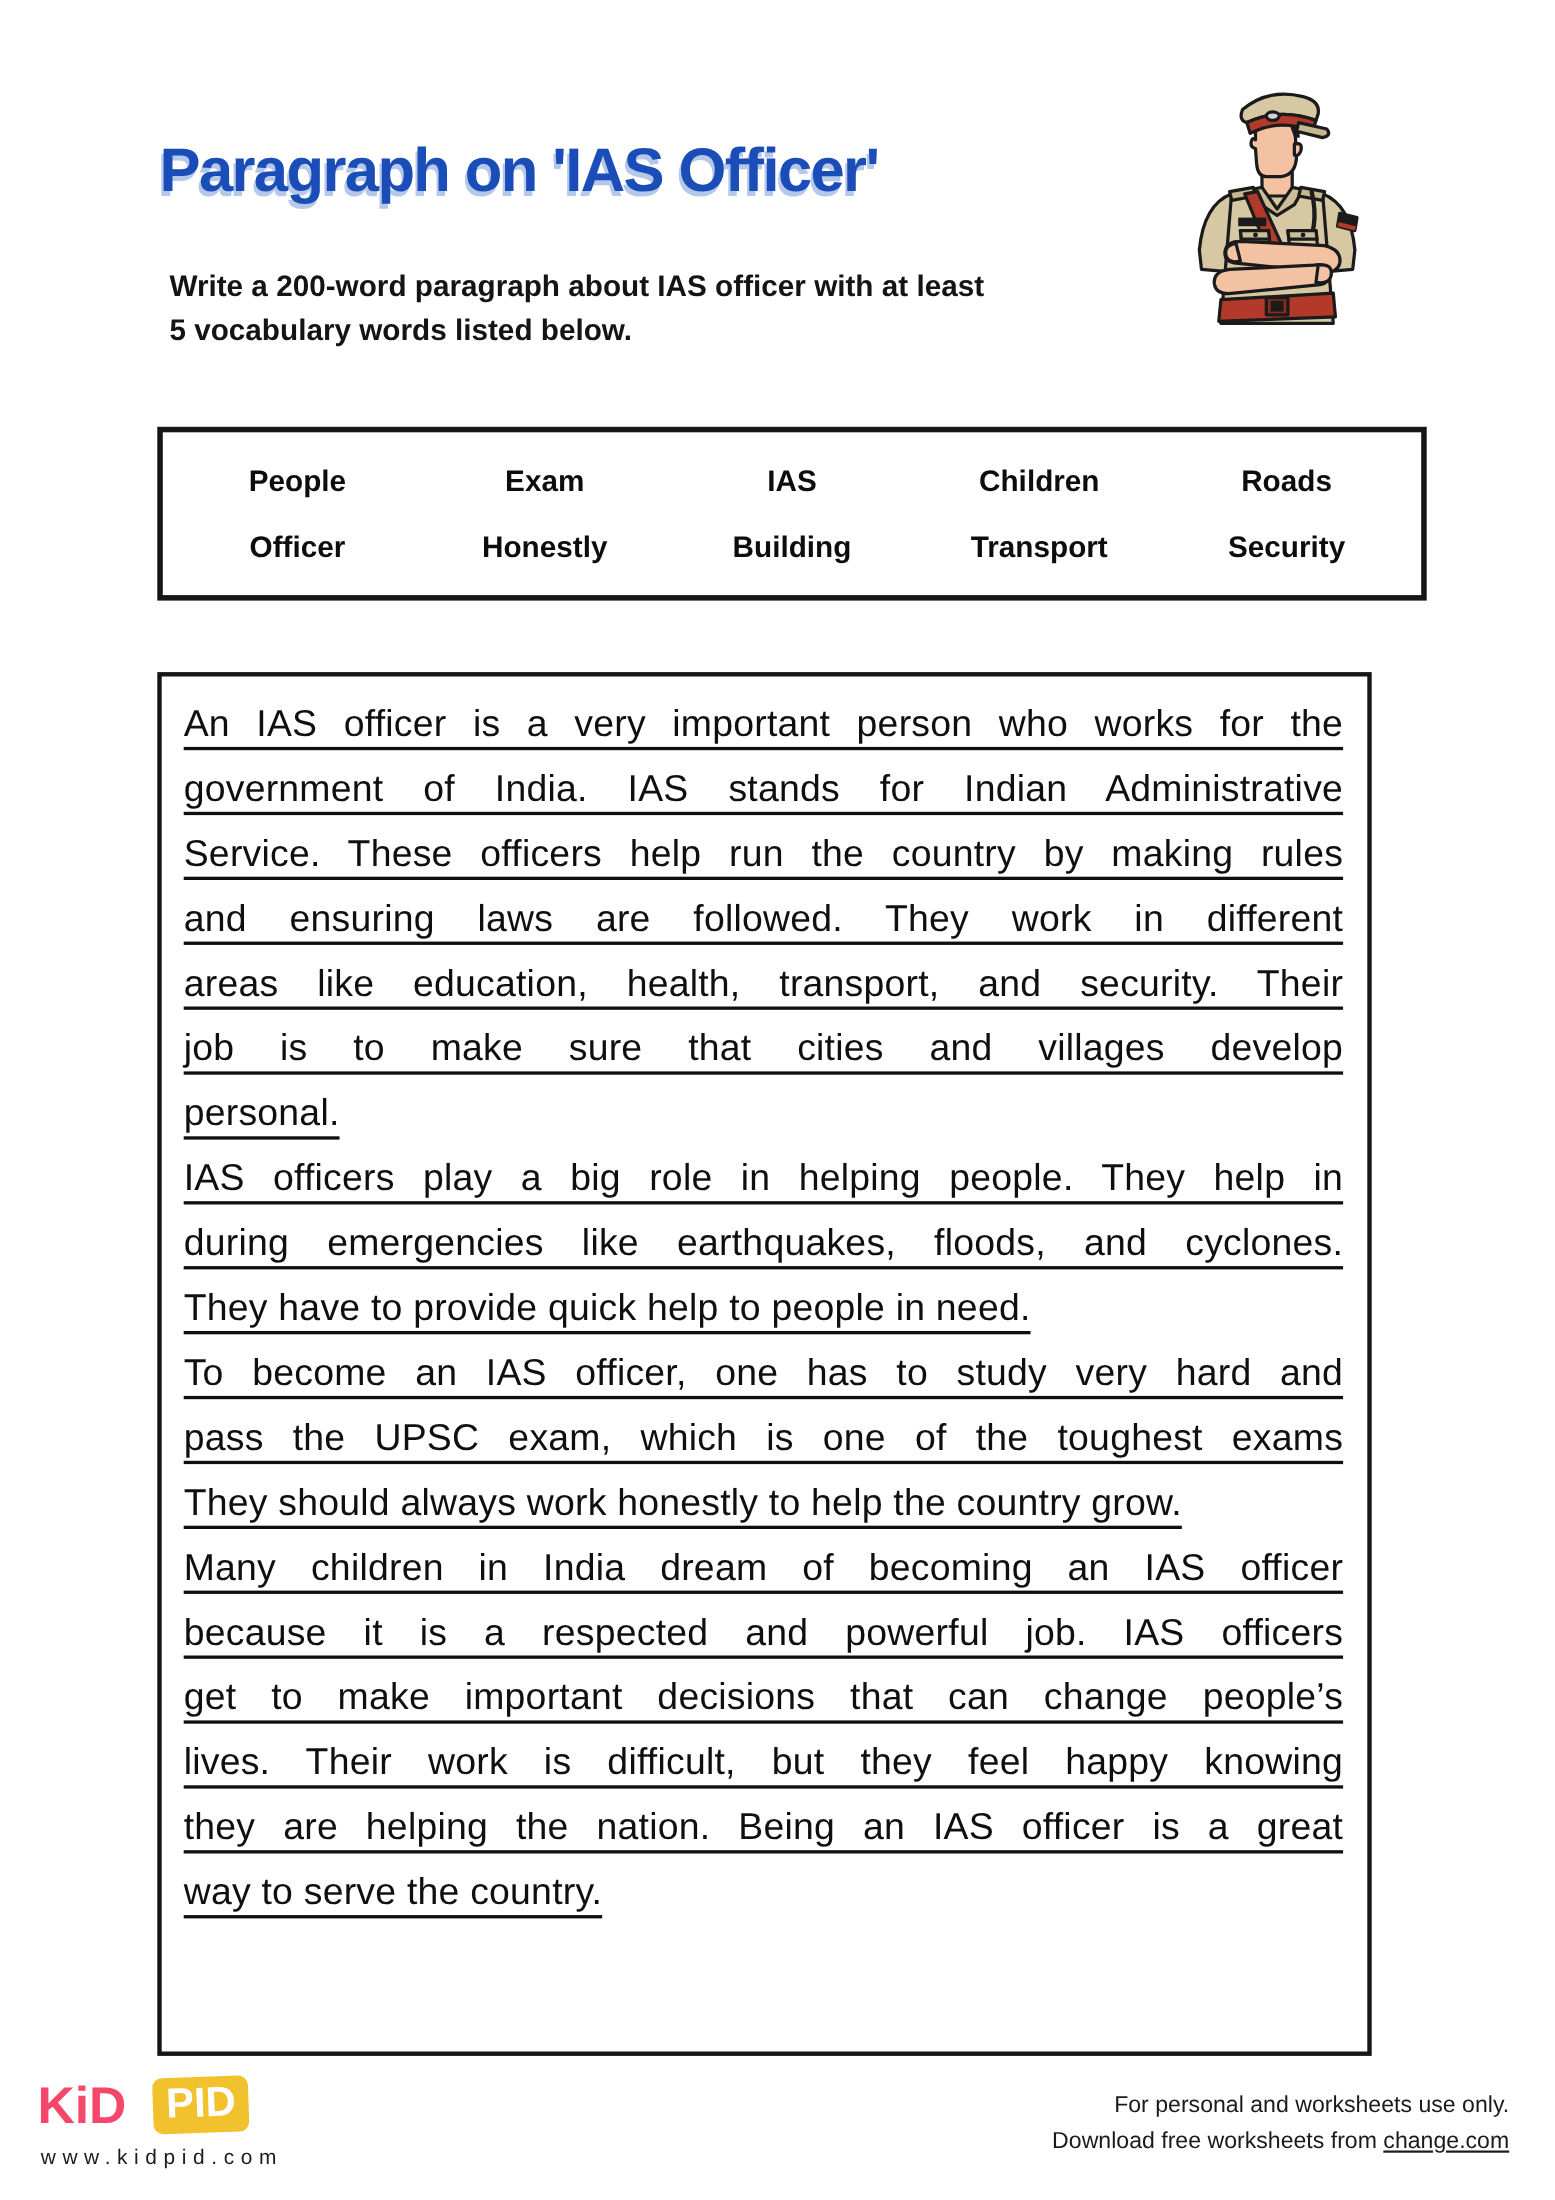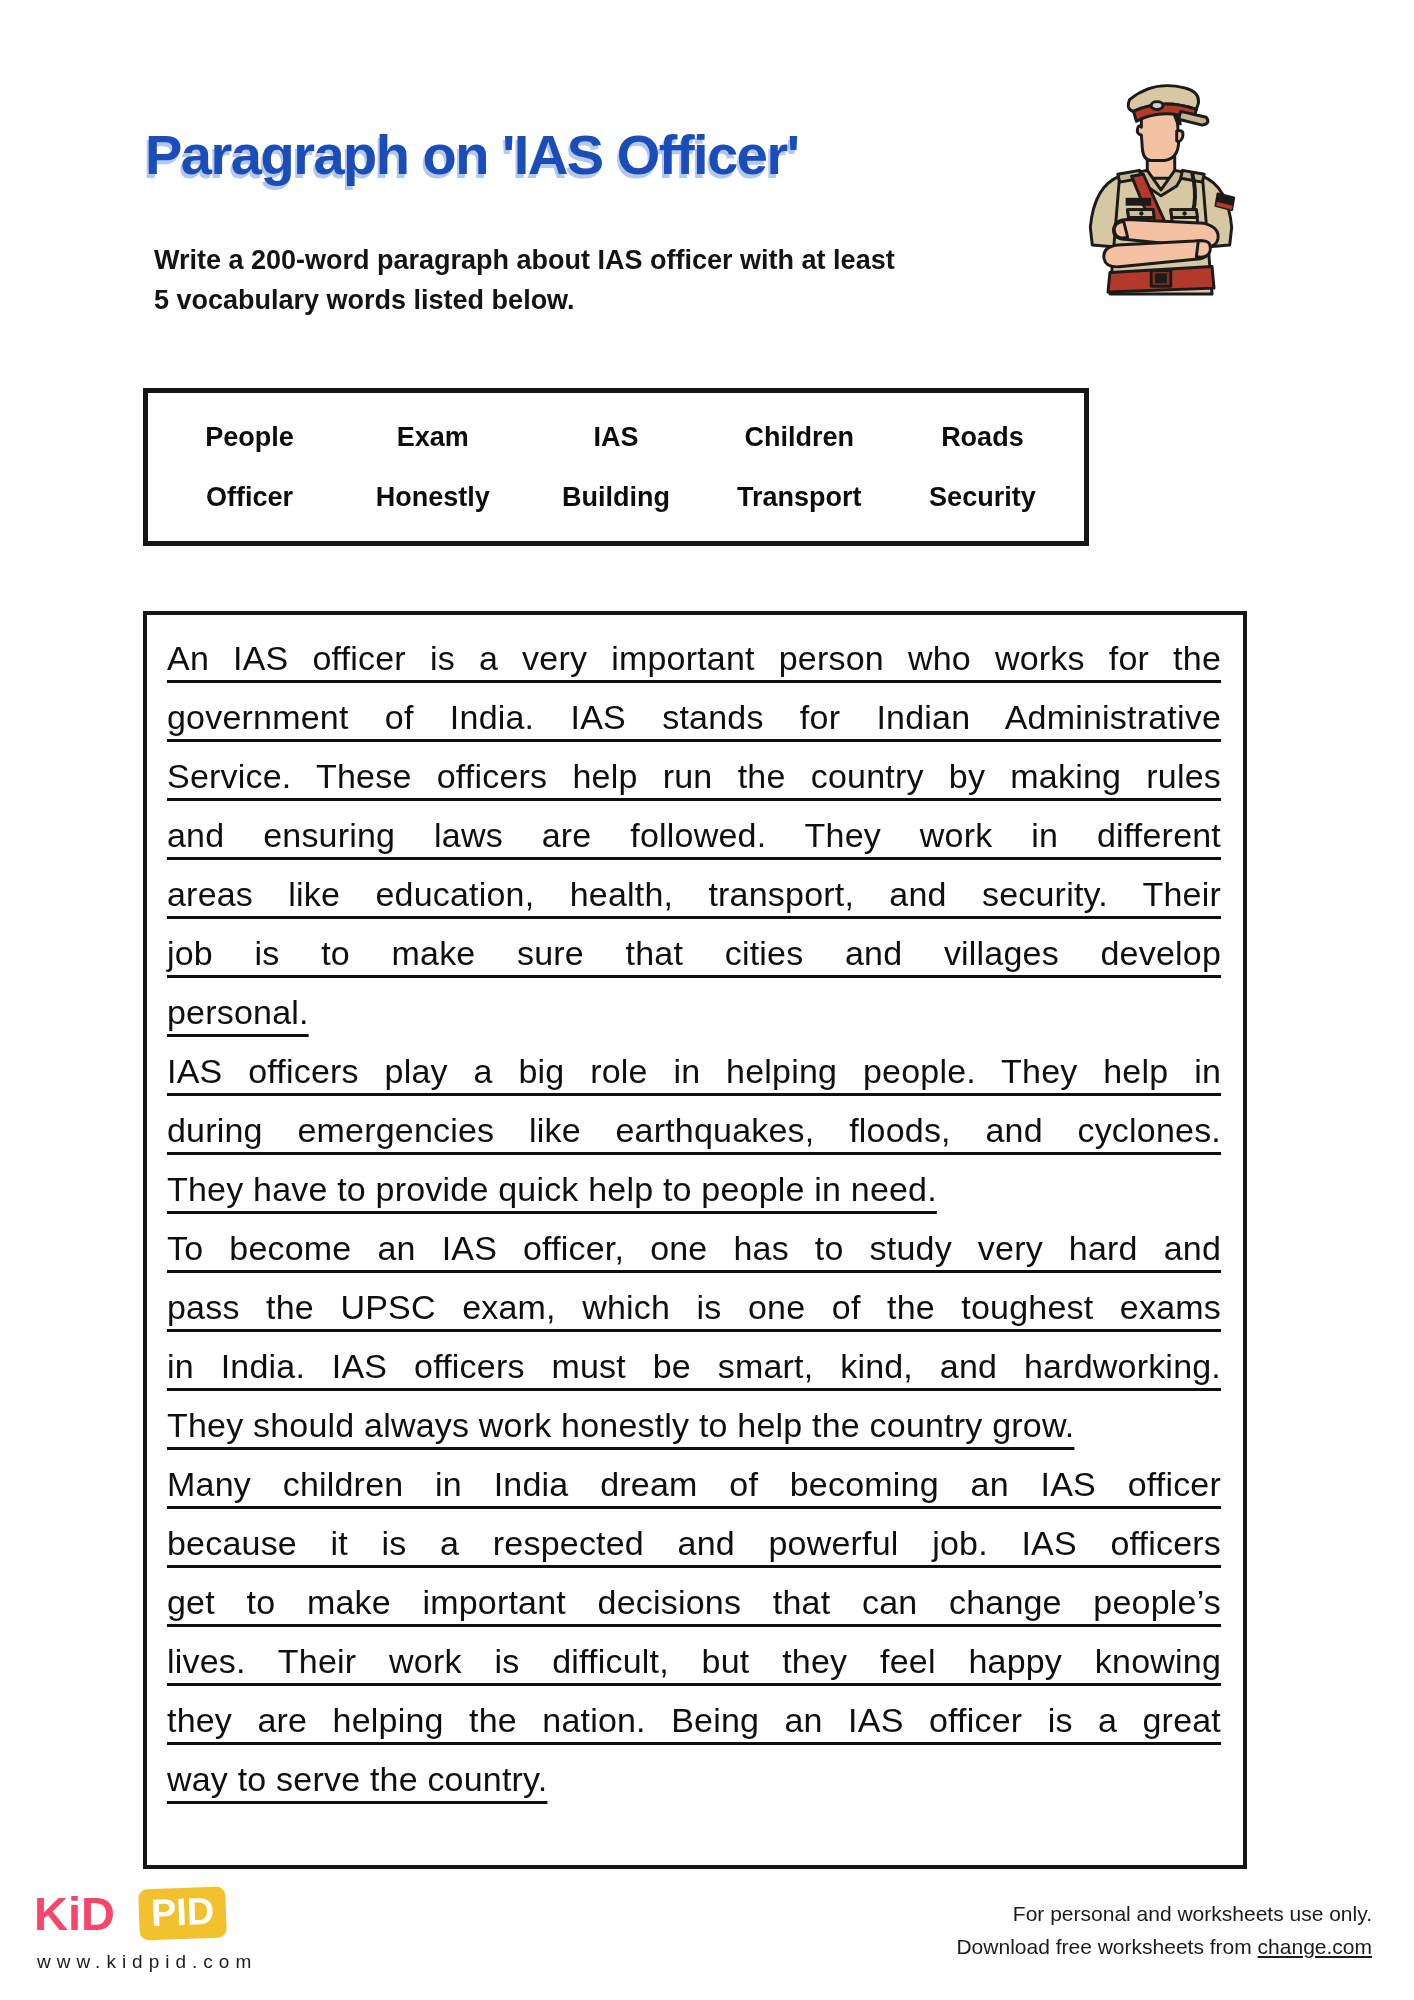--- a/index.html
+++ b/index.html
@@ -39,7 +39,7 @@
   }
   .vocab-box{
     position:absolute;left:143px;top:388px;
-    width:946px;height:158px;
+    width:1154px;height:158px;
     border:5px solid #161616;
     display:grid;
     grid-template-columns:repeat(5,1fr);

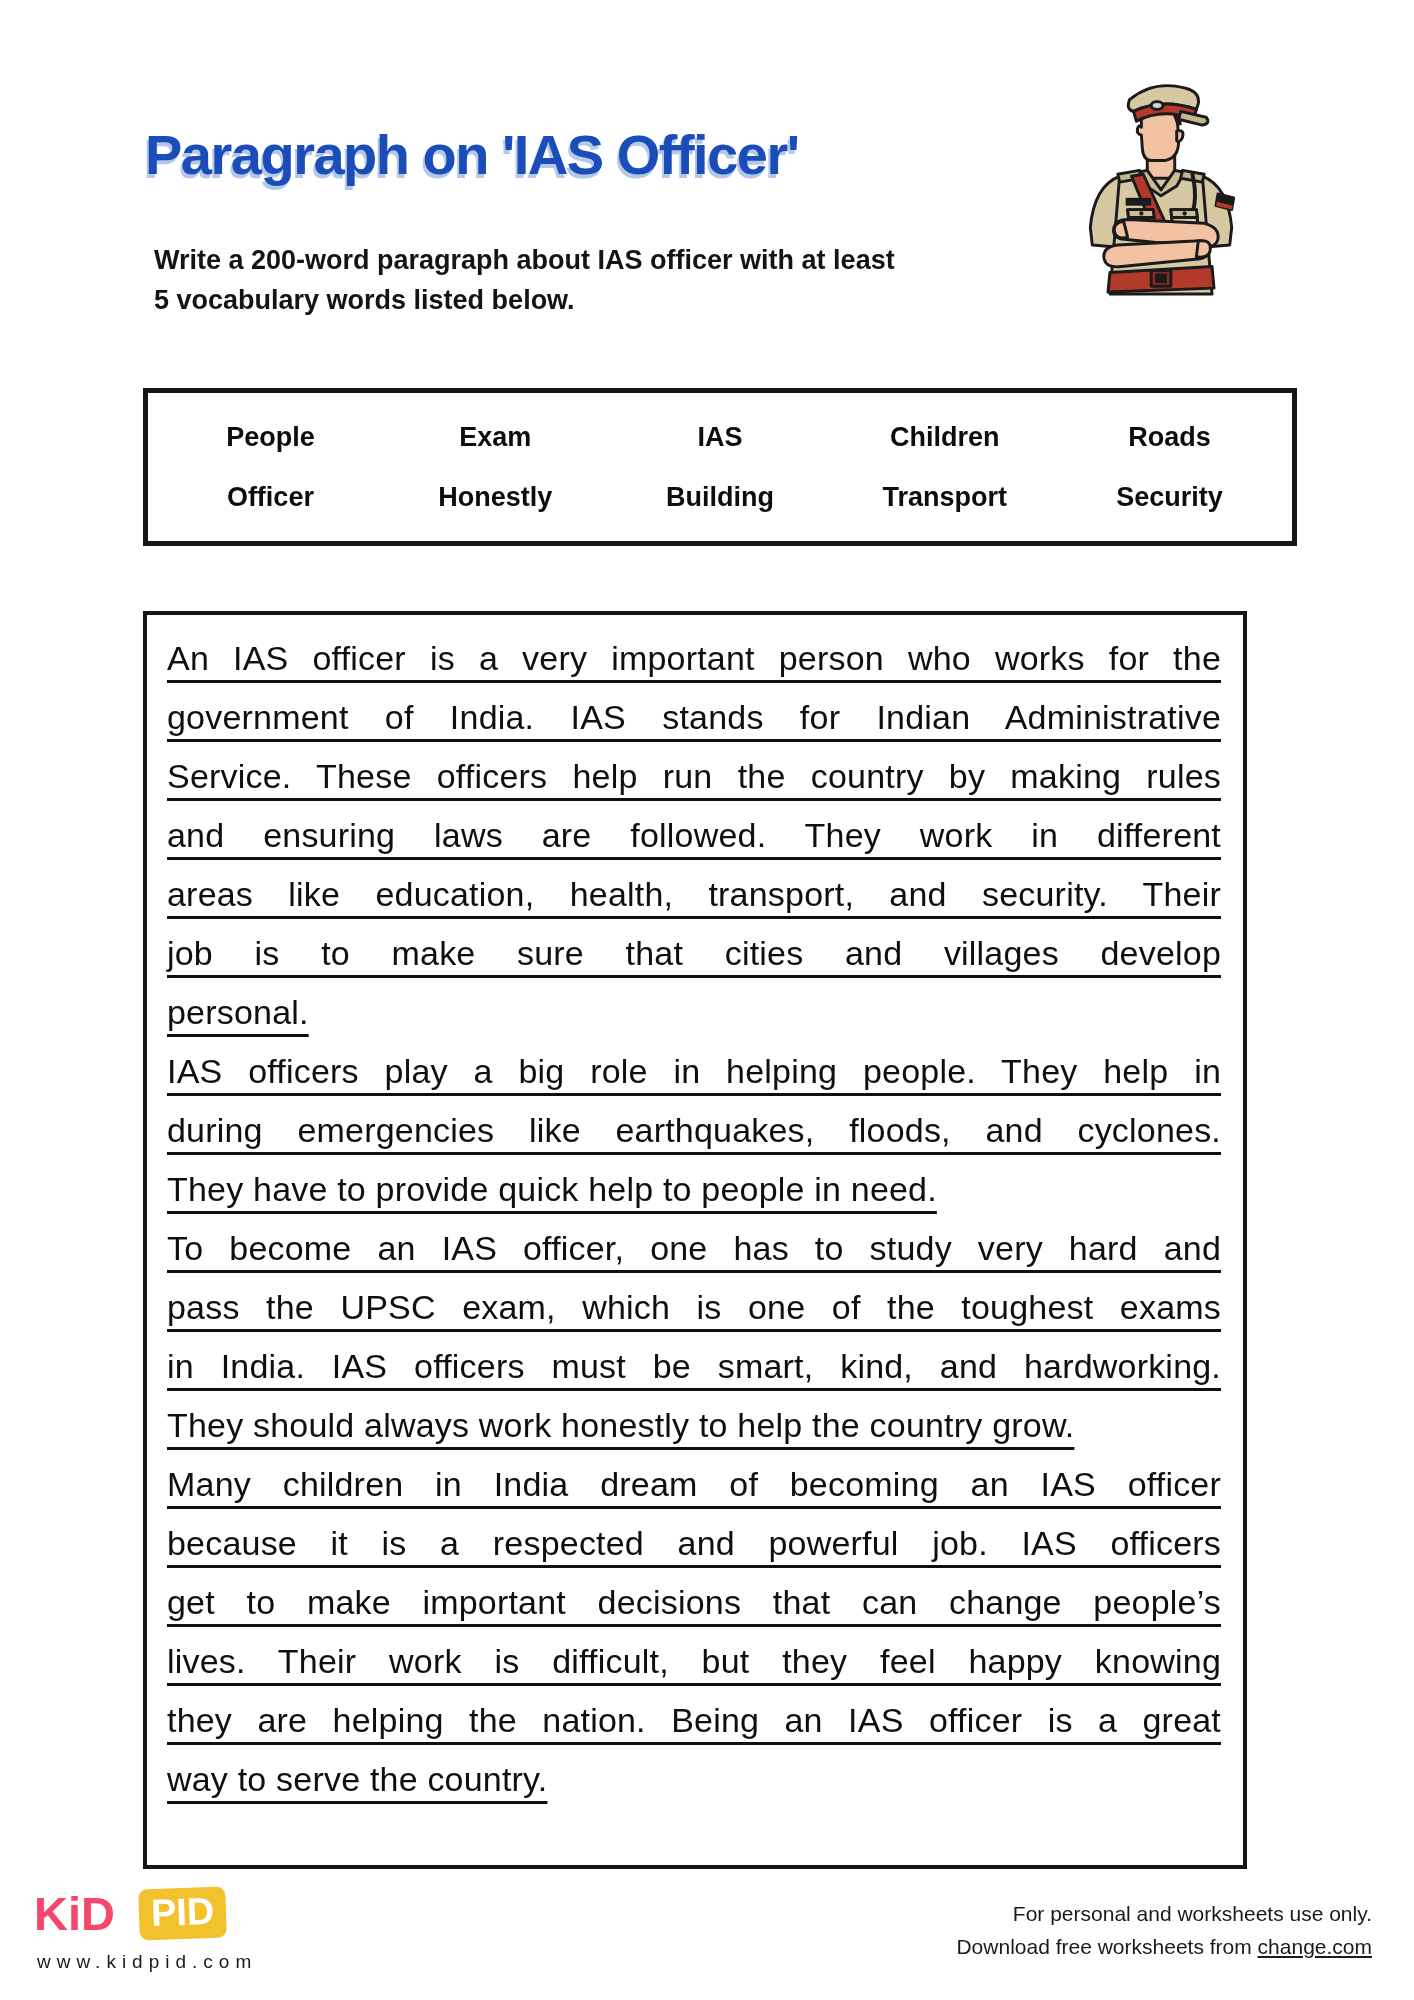--- a/index.html
+++ b/index.html
@@ -190,7 +190,6 @@
       <div class="line left">They have to provide quick help to people in need.</div>
       <div class="line justify">To become an IAS officer, one has to study very hard and</div>
       <div class="line justify">pass the UPSC exam, which is one of the toughest exams</div>
-      <div class="line justify">in India. IAS officers must be smart, kind, and hardworking.</div>
       <div class="line left">They should always work honestly to help the country grow.</div>
       <div class="line justify">Many children in India dream of becoming an IAS officer</div>
       <div class="line justify">because it is a respected and powerful job. IAS officers</div>

